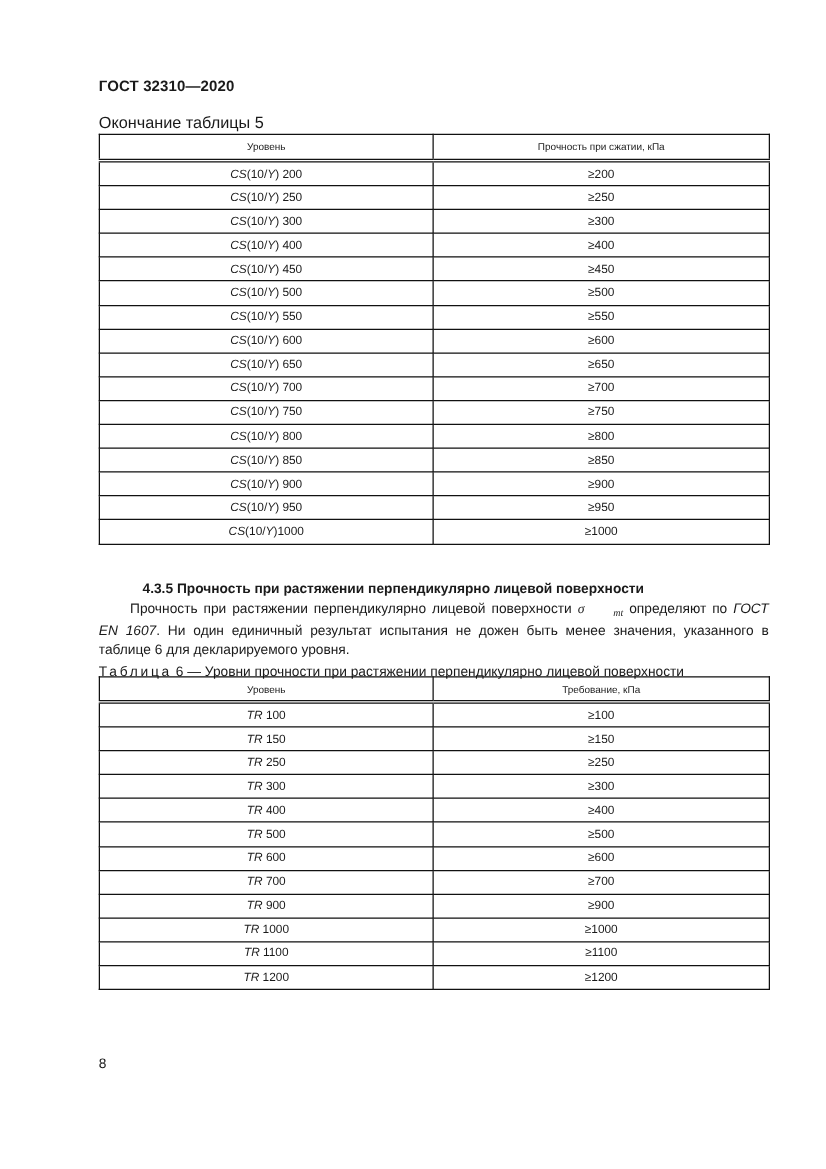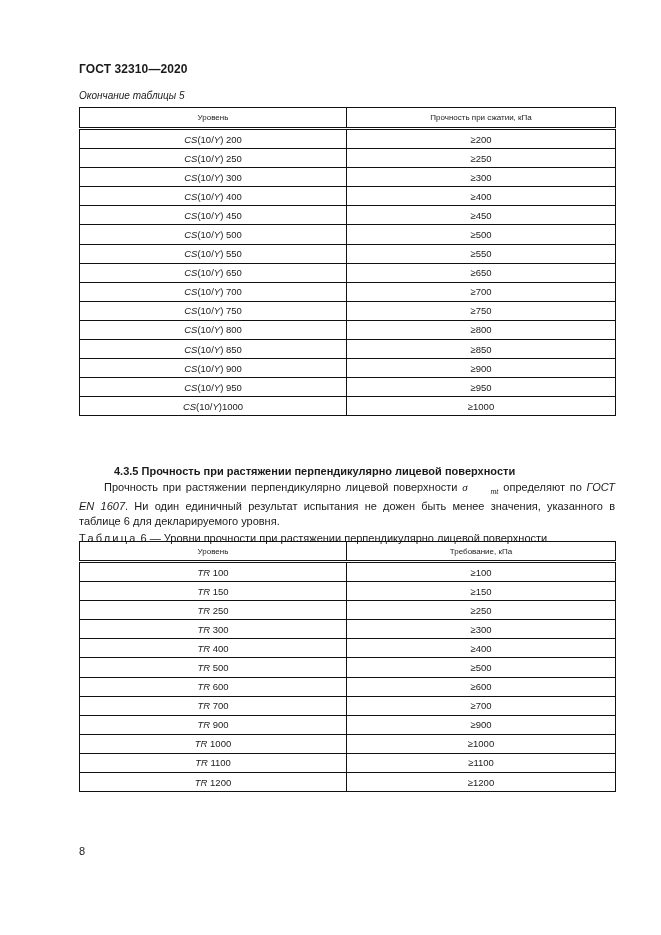--- a/index.html
+++ b/index.html
@@ -13,7 +13,7 @@
   }
   .table-caption-cont {
     position: absolute; left: 79px; top: 90px;
-    font-style: italic; font-size: 10px;
+    font-size: 13px;
   }
   table.grid {
     position: absolute; left: 79px; width: 536px;

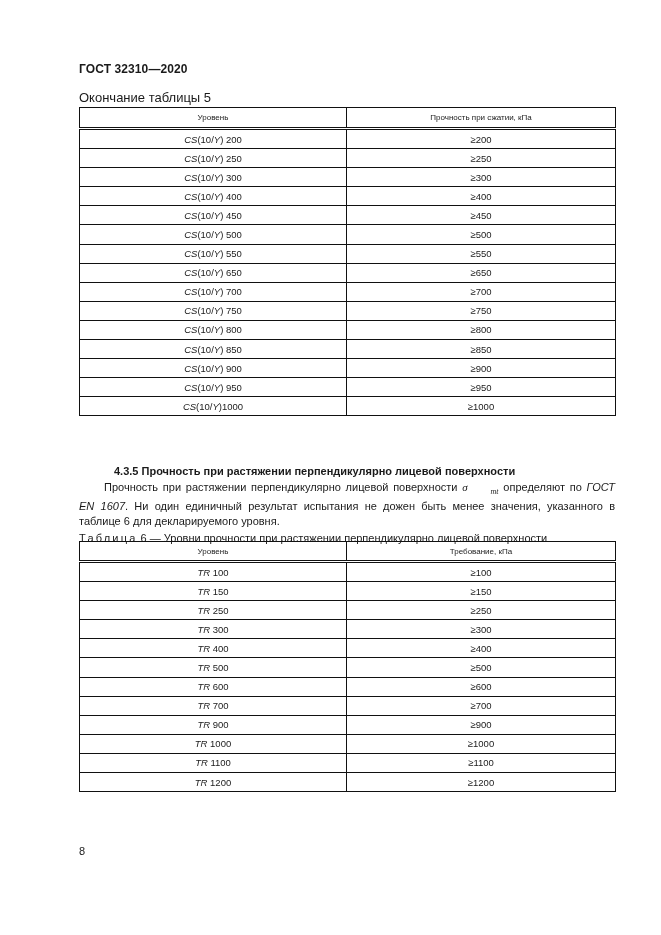--- a/index.html
+++ b/index.html
@@ -101,6 +101,10 @@
         <td>≥550</td>
       </tr>
       <tr>
+        <td><span class="it">CS</span><span>(10/</span><span class="it">Y</span><span>) 600</span></td>
+        <td>≥600</td>
+      </tr>
+      <tr>
         <td><span class="it">CS</span><span>(10/</span><span class="it">Y</span><span>) 650</span></td>
         <td>≥650</td>
       </tr>

